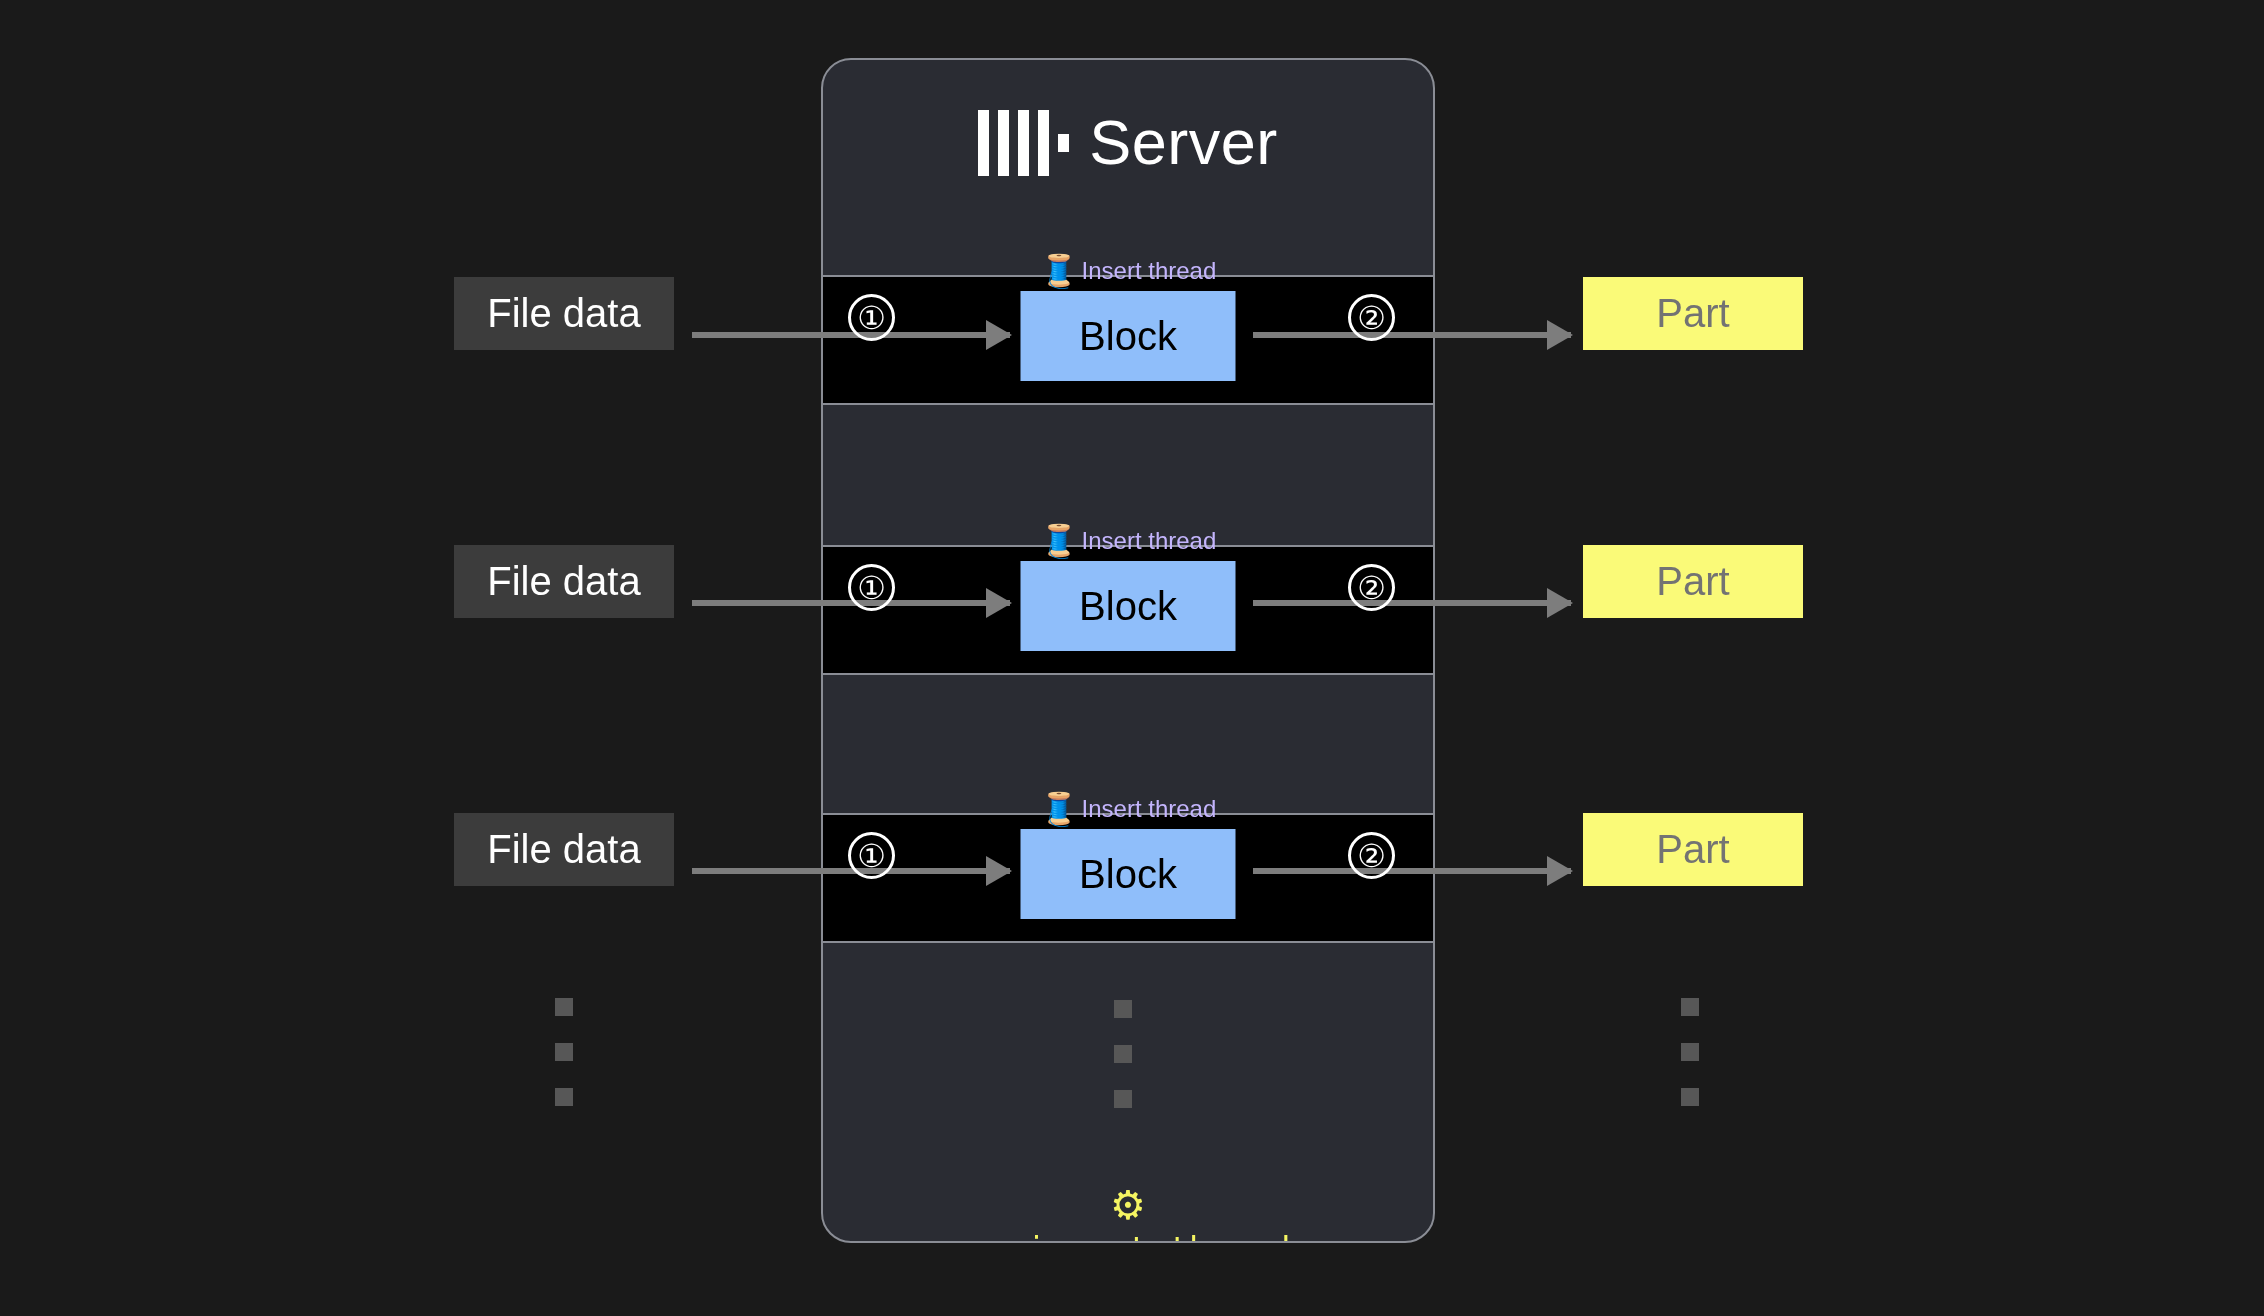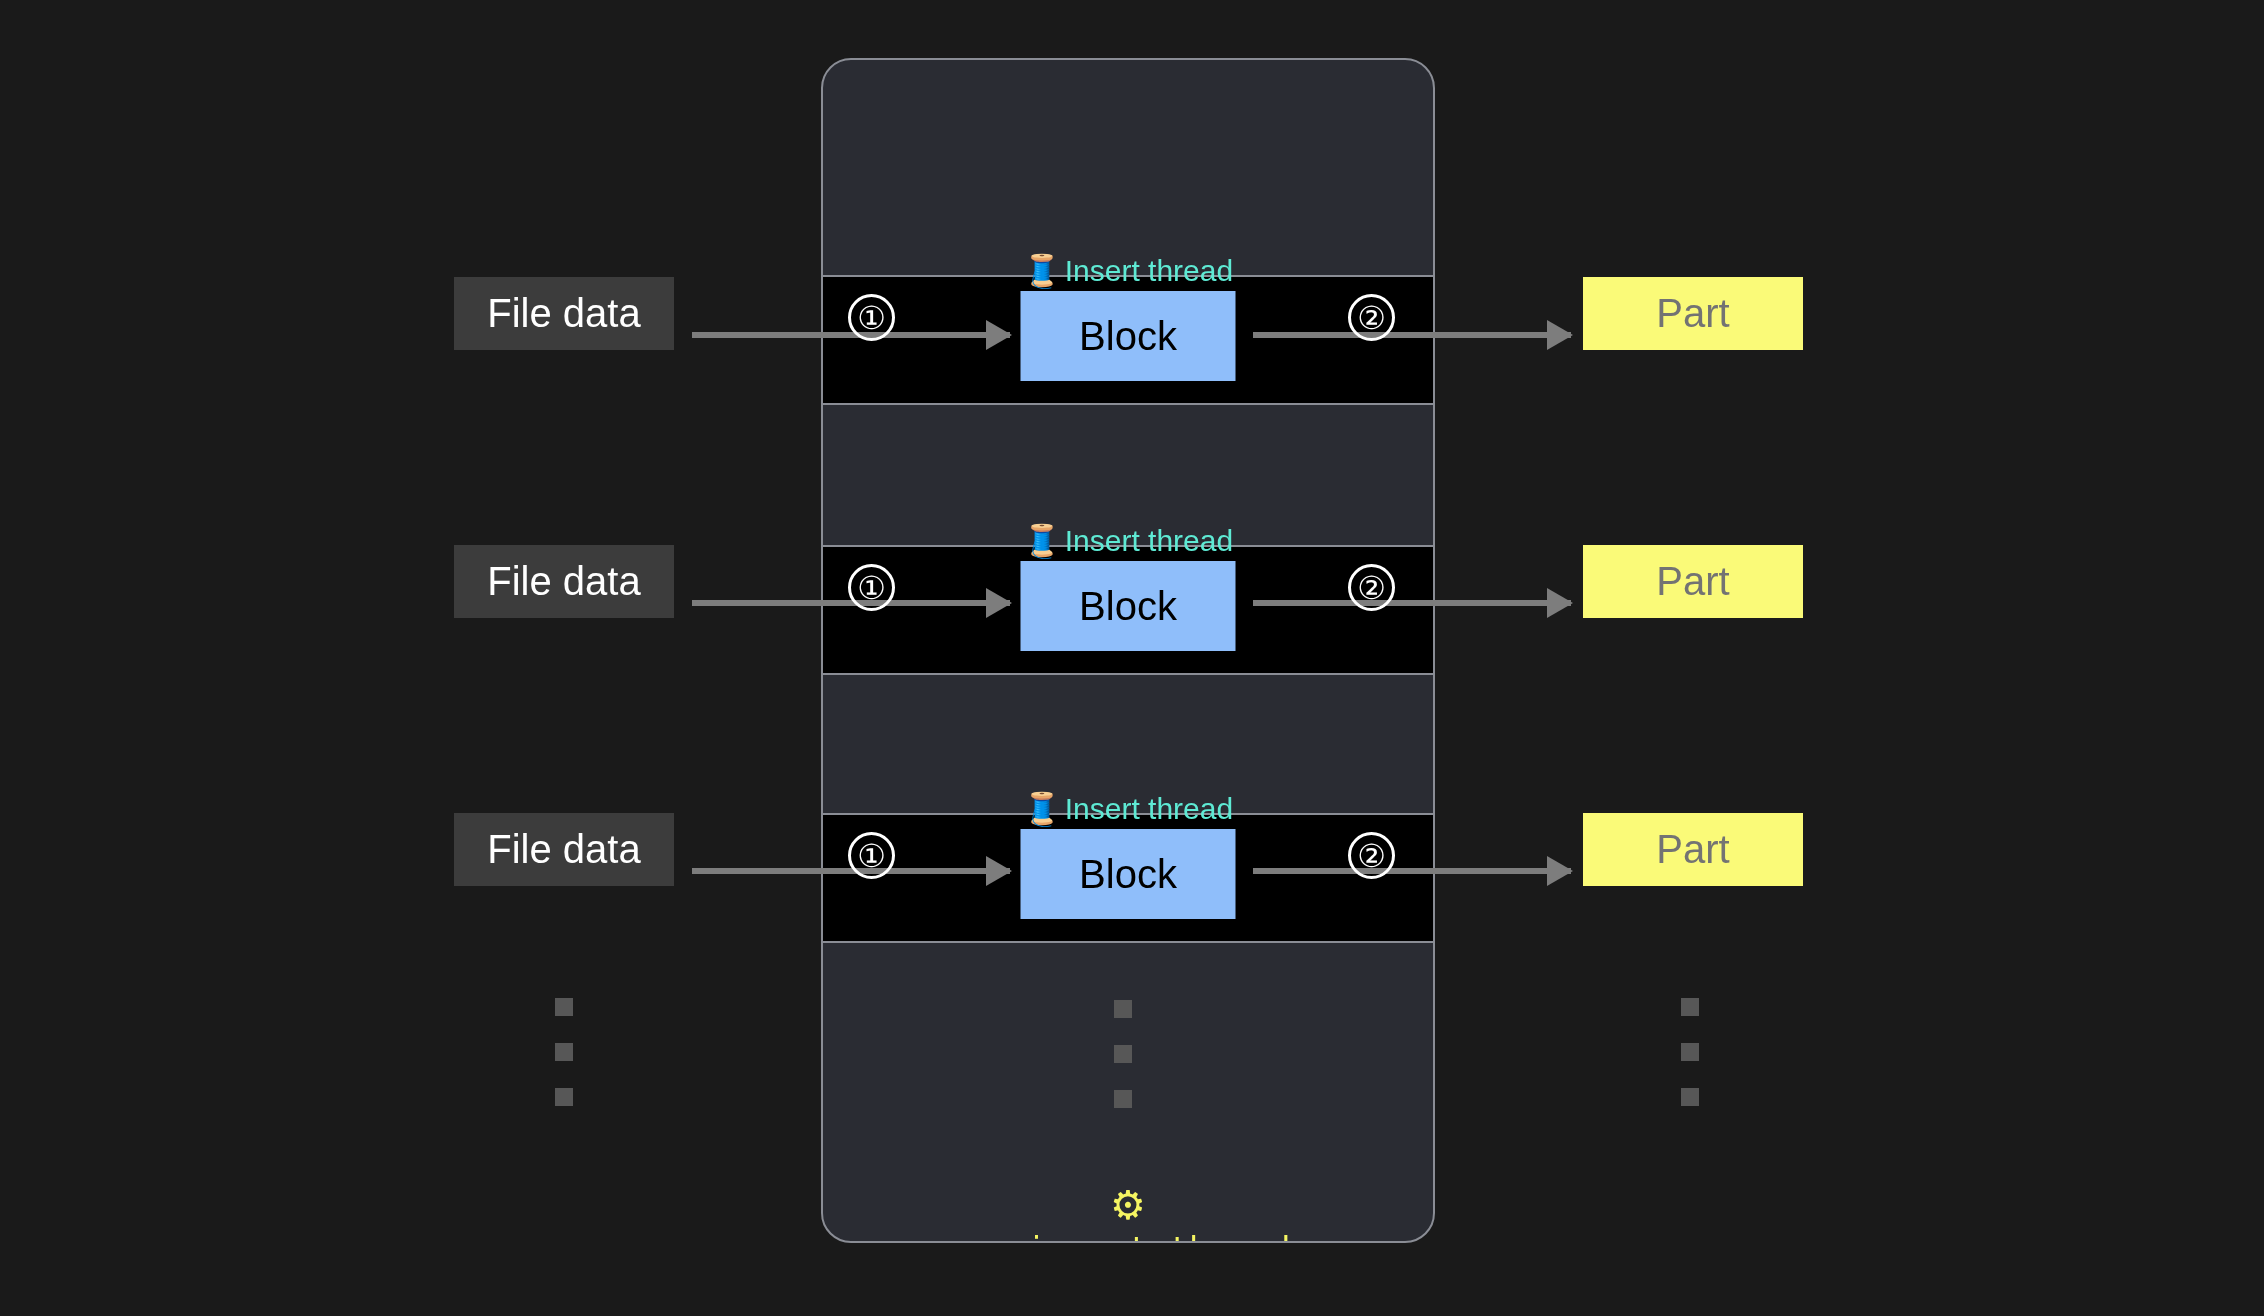--- a/index.html
+++ b/index.html
@@ -248,6 +248,16 @@
 
   <div class="server-panel">
 
+    <div class="server-header">
+      <span class="ch-logo">
+        <span class="bar"></span>
+        <span class="bar"></span>
+        <span class="bar"></span>
+        <span class="bar"></span>
+        <span class="dot"></span>
+      </span>
+      <span class="server-title">Server</span>
+    </div>
 
     <div class="thread-band band-1">
       <div class="band-inner">

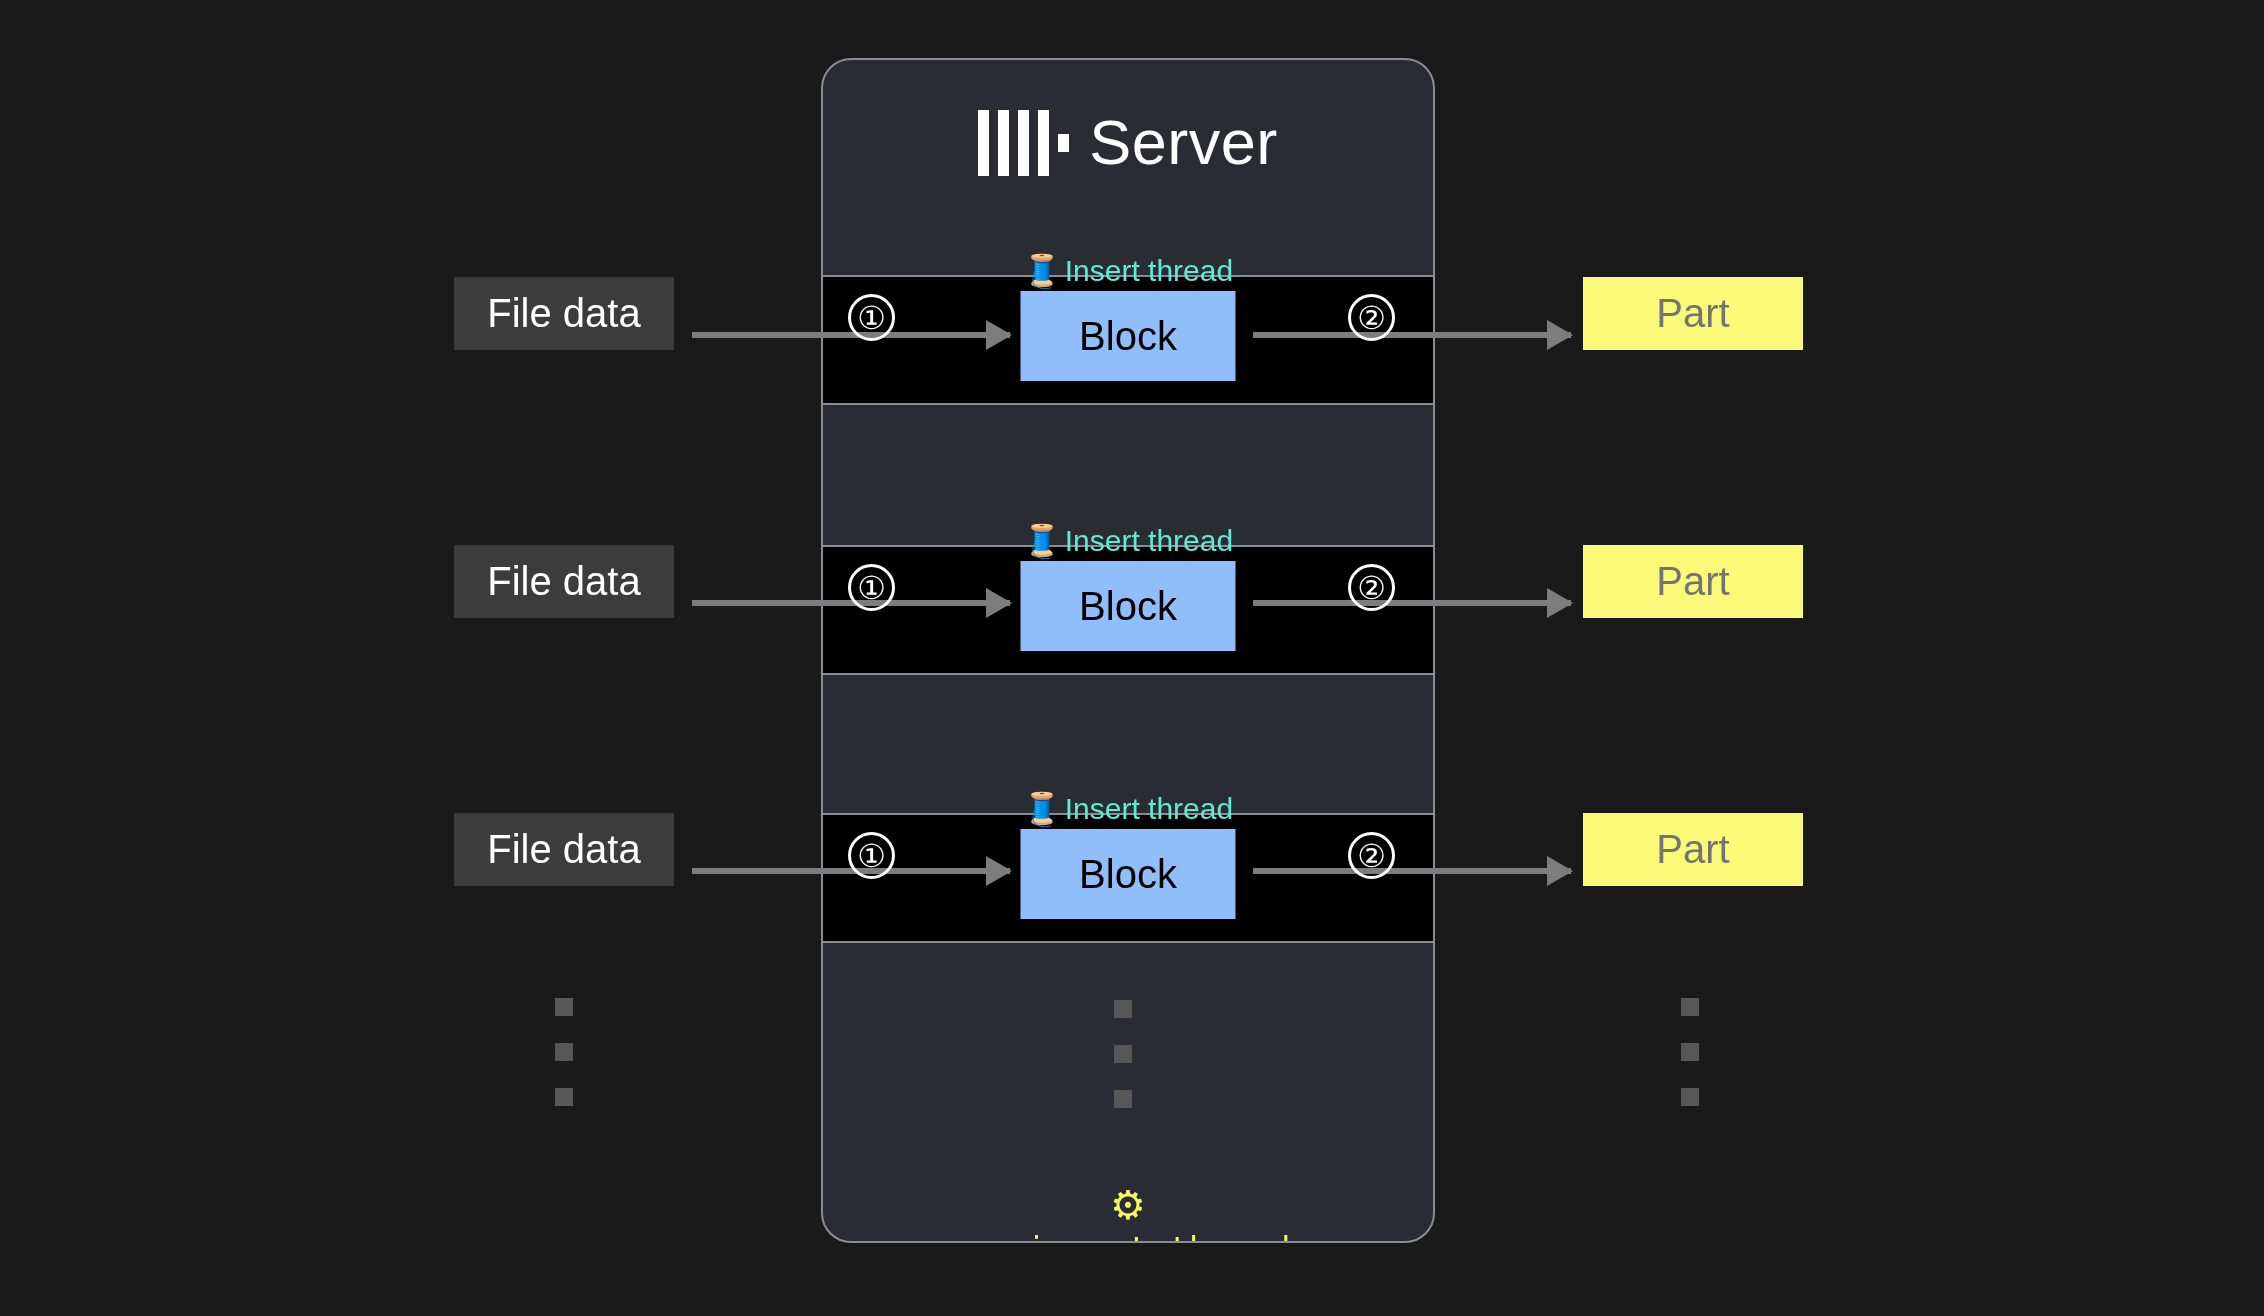--- a/index.html
+++ b/index.html
@@ -109,8 +109,8 @@
     line-height: 1;
   }
   .thread-label .txt {
-    color: #5eead4;
-    font-size: 30px;
+    color: #c4b5fd;
+    font-size: 24px;
     line-height: 1;
     background: transparent;
   }

